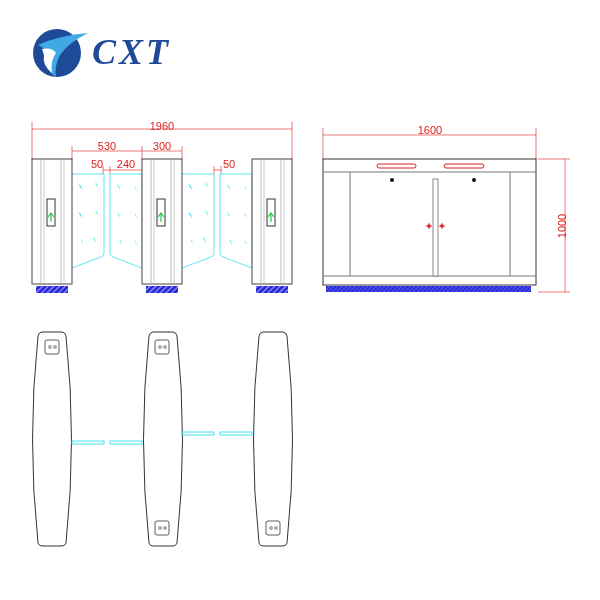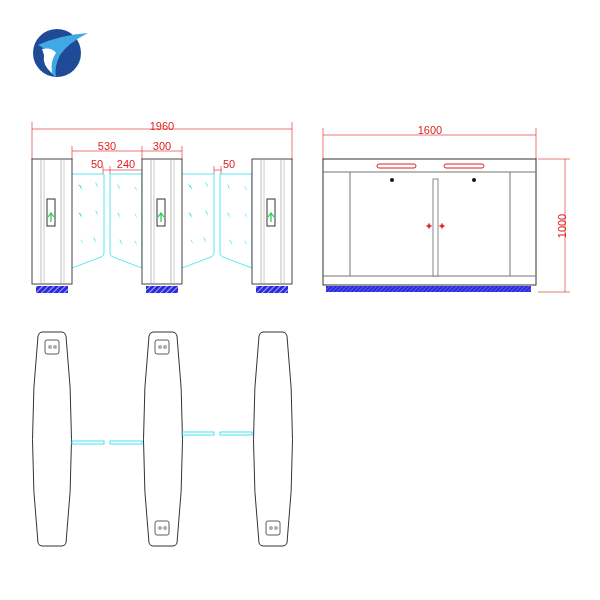--- a/index.html
+++ b/index.html
@@ -18,6 +18,7 @@
     <path d="M8 20 Q30 10 58 8 Q38 18 30 30 Q24 42 26 52 Q14 44 16 32 Q18 24 8 20 Z" fill="#3fa9e6"></path>
     <path d="M12 24 Q22 22 26 28 Q20 36 22 48 Q12 40 14 30 Z" fill="#ffffff"></path>
   </svg>
+  <span class="logo-text">CXT</span>
 </div>
 
 <svg class="drawing" width="600" height="600" viewBox="0 0 600 600">

